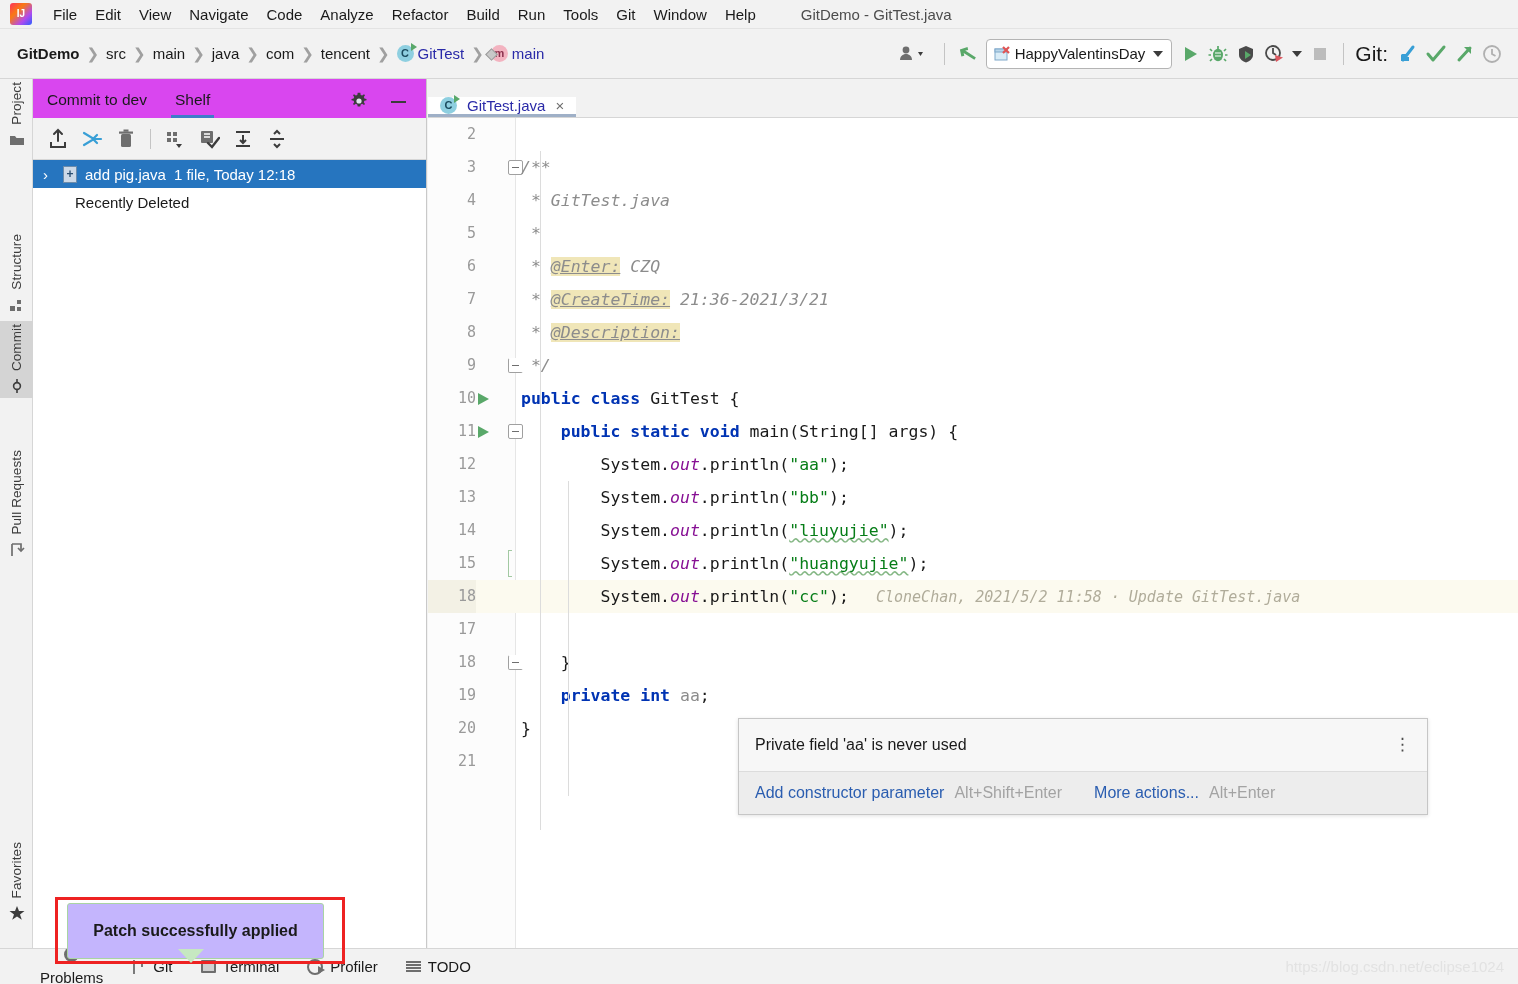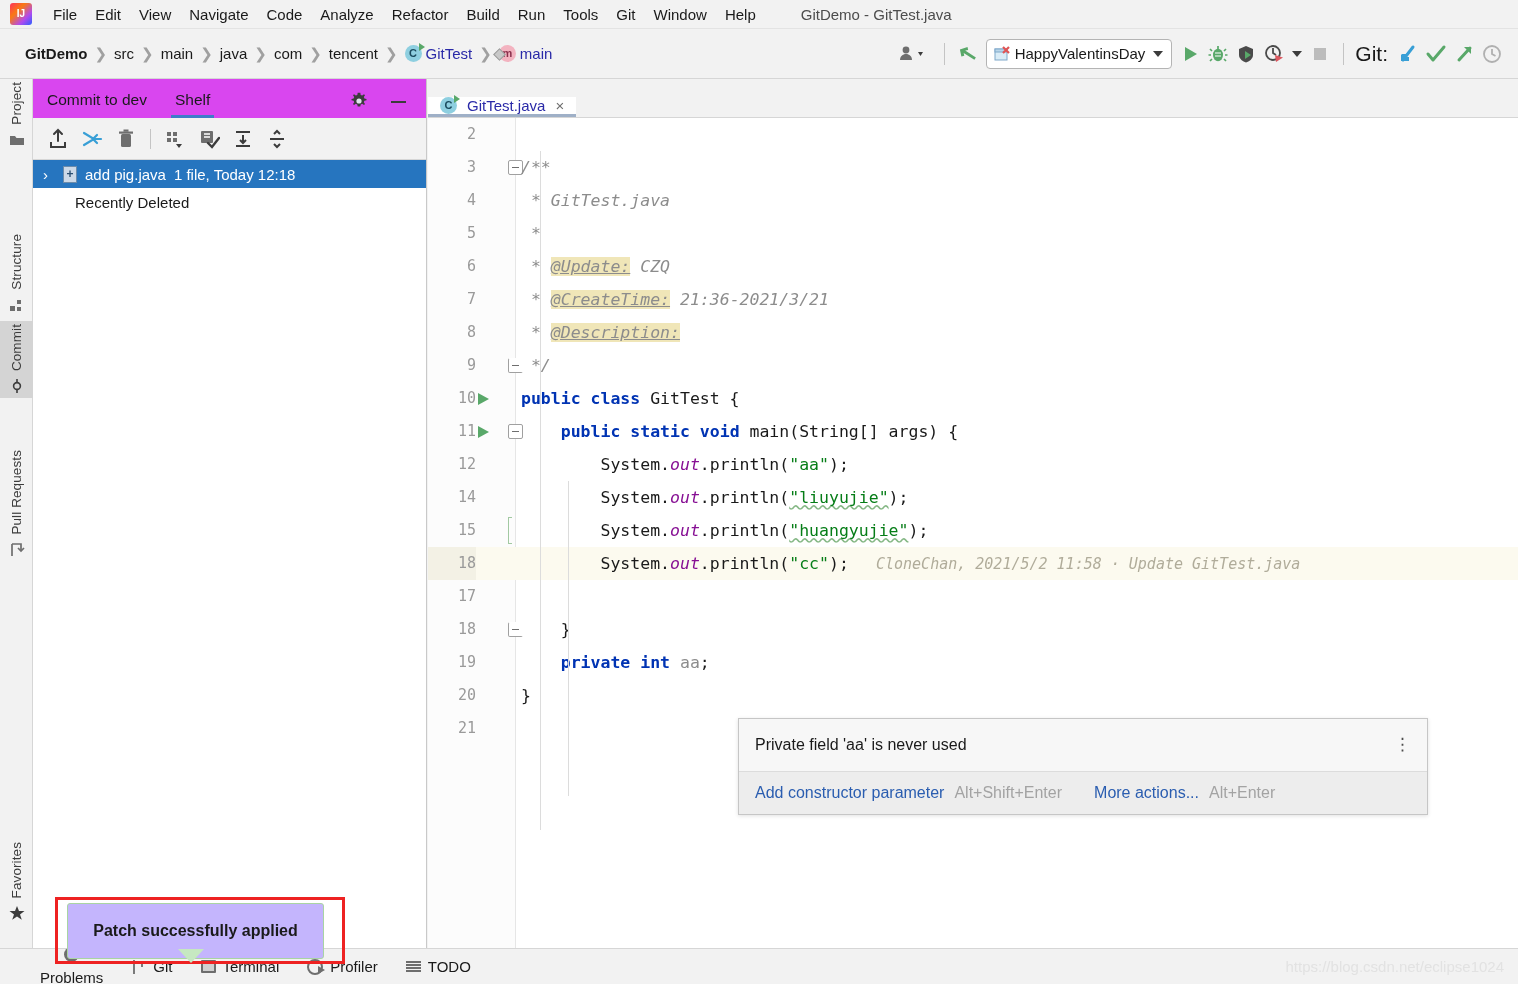--- a/index.html
+++ b/index.html
@@ -43,7 +43,7 @@
     background: #f2f2f2; display: flex; align-items: center;
     border-bottom: 1px solid #d6d6d6;
   }
-  .crumbs { display: flex; align-items: center; margin-left: 20px; }
+  .crumbs { display: flex; align-items: center; margin-left: 12px; }
   .crumb { font-size: 15px; color: #1a1a1a; padding: 0 5px; white-space: nowrap; }
   .crumb.bold { font-weight: bold; }
   .crumb.blue { color: #2a2aa8; }

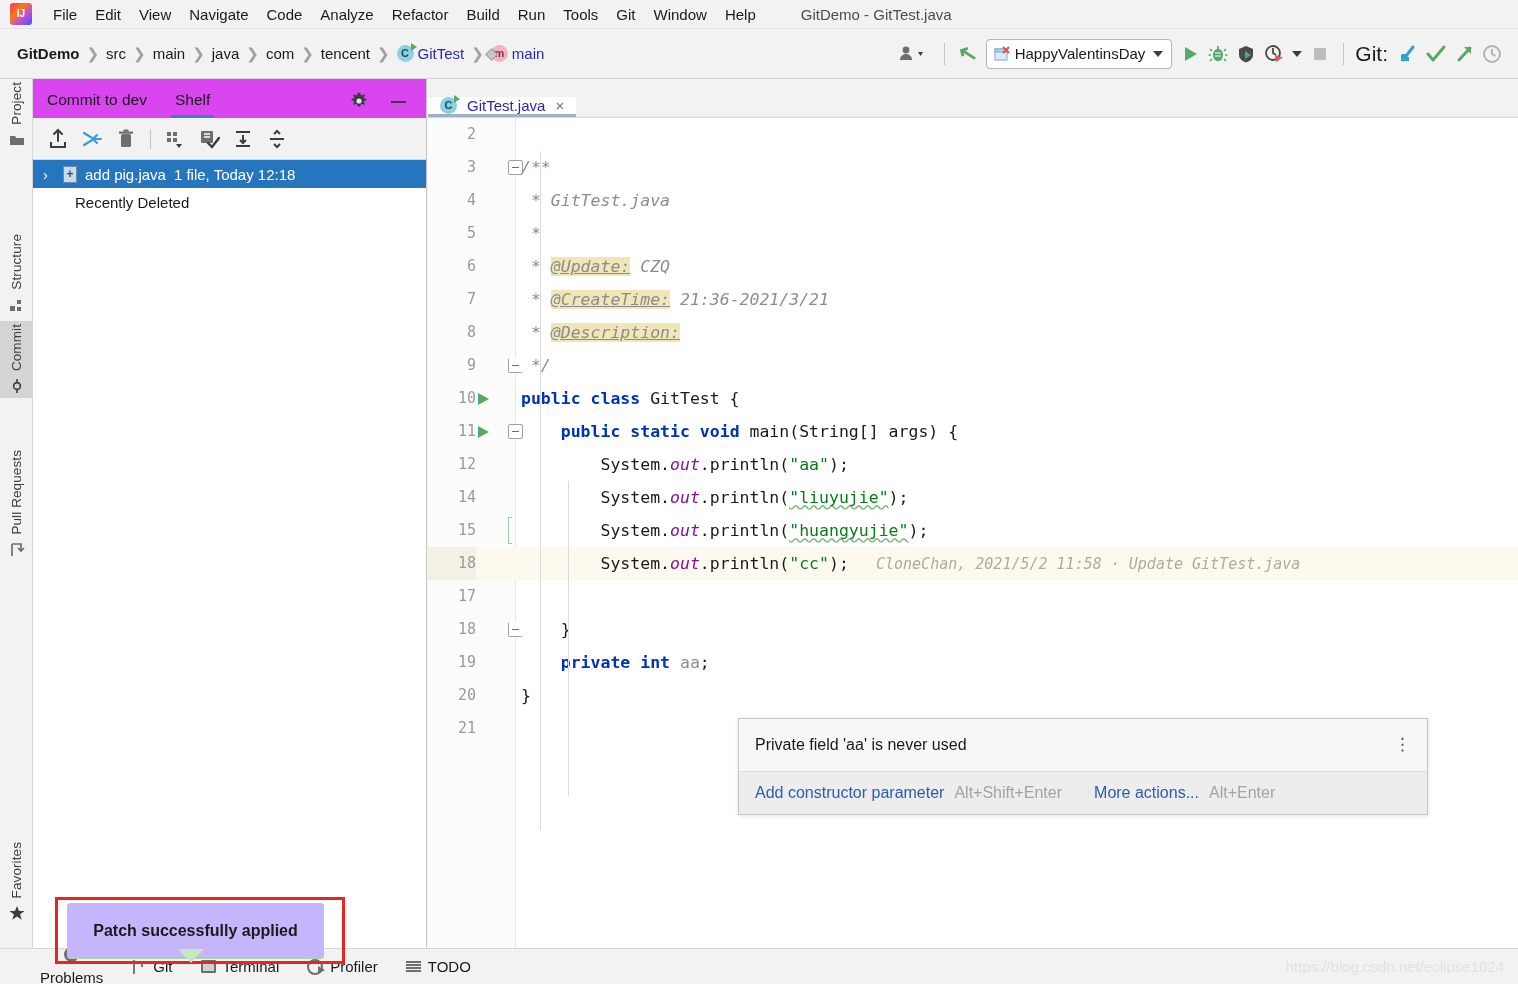--- a/index.html
+++ b/index.html
@@ -583,7 +583,7 @@
           </div>
           <div class="crow">
             <span class="lnum">6</span>
-            <span class="ctext"><span class="cmt"> * </span><span class="cmt hlmark u">@Update:</span><span class="cmt"> CZQ</span></span>
+            <span class="ctext"><span class="cmt"> * </span><span class="cmt hlmark u">@Enter:</span><span class="cmt"> CZQ</span></span>
           </div>
           <div class="crow">
             <span class="lnum">7</span>

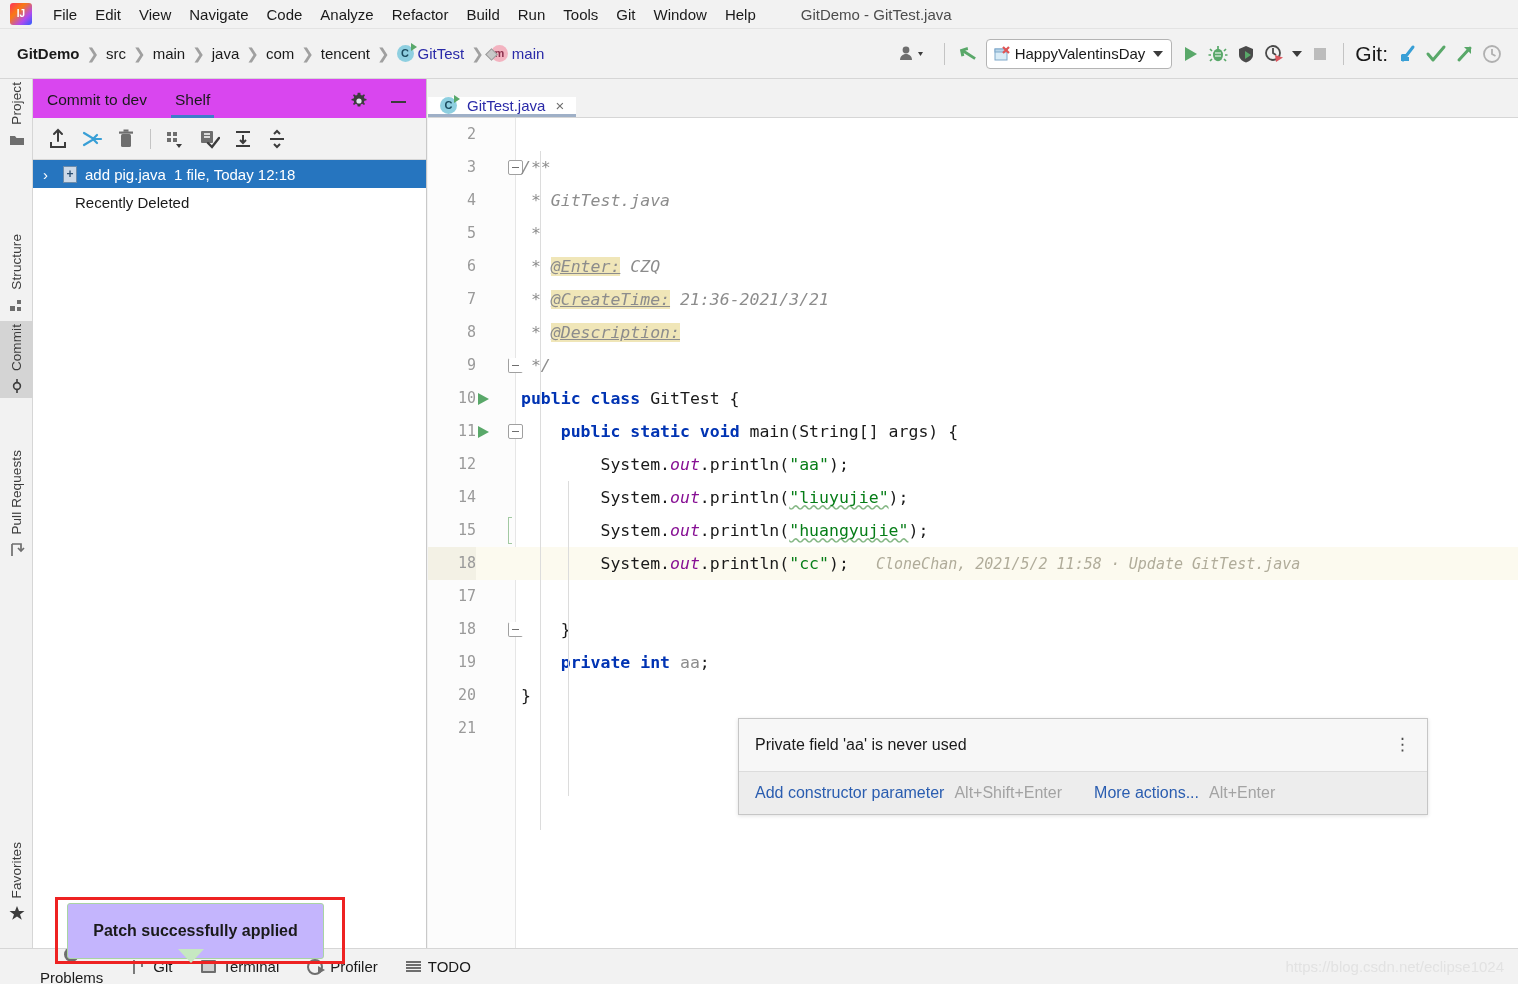--- a/index.html
+++ b/index.html
@@ -614,6 +614,10 @@
             <span class="ctext"><span class="typ">        System.</span><span class="fld">out</span><span class="typ">.println(</span><span class="str">"aa"</span><span class="typ">);</span></span>
           </div>
           <div class="crow">
+            <span class="lnum">13</span>
+            <span class="ctext"><span class="typ">        System.</span><span class="fld">out</span><span class="typ">.println(</span><span class="str">"bb"</span><span class="typ">);</span></span>
+          </div>
+          <div class="crow">
             <span class="lnum">14</span>
             <span class="ctext"><span class="typ">        System.</span><span class="fld">out</span><span class="typ">.println(</span><span class="str wavy">"liuyujie"</span><span class="typ">);</span></span>
           </div>

